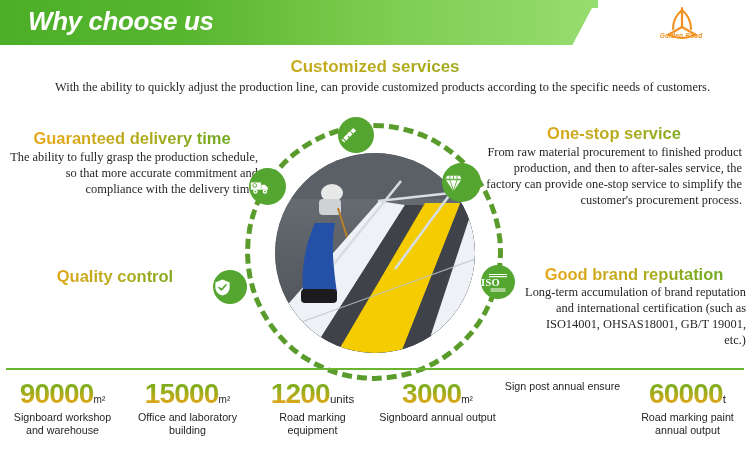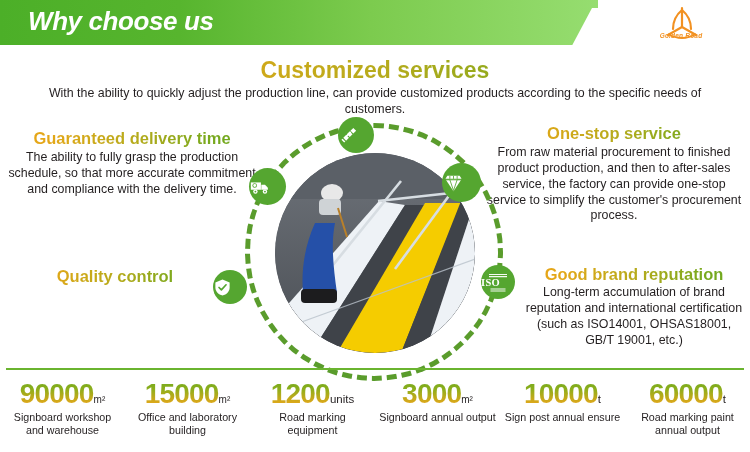--- a/index.html
+++ b/index.html
@@ -90,7 +90,7 @@
   .feature { position: absolute; }
 
   #f-customized { left: 40px; top: 58px; width: 670px; text-align: center; }
-  #f-customized .feature-title { font-size: 23px; }
+  #f-customized .feature-title { font-size: 17px; }
   #f-customized .feature-body { margin-top: 4px; }
 
   #f-delivery { left: 6px; top: 130px; width: 252px; text-align: center; }

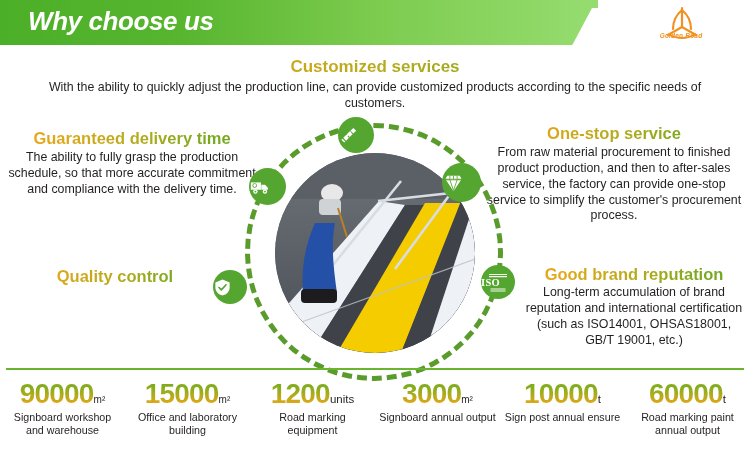--- a/index.html
+++ b/index.html
@@ -84,7 +84,7 @@
     line-height: 1.27;
     color: #231f20;
   }
-  .center-txt { text-align: center; }
+  .center-txt { text-align: right; font-family: Liberation Serif, serif; }
 
   
   .feature { position: absolute; }

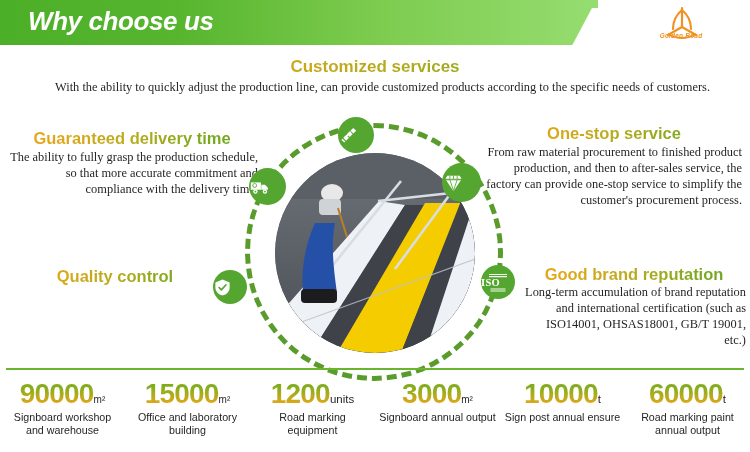--- a/index.html
+++ b/index.html
@@ -388,9 +388,6 @@
     </div>
 
     <div class="stat">
-      <div class="stat-number-row">
-        <span class="stat-number">10000</span><span class="stat-unit">t</span>
-      </div>
       <div class="stat-label">Sign post annual ensure</div>
     </div>
 

